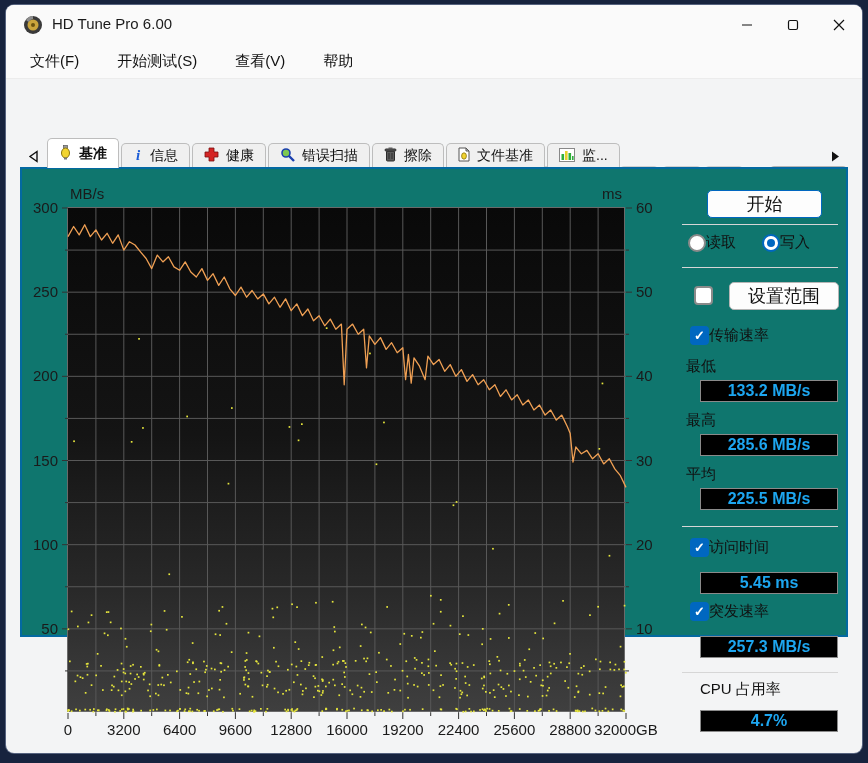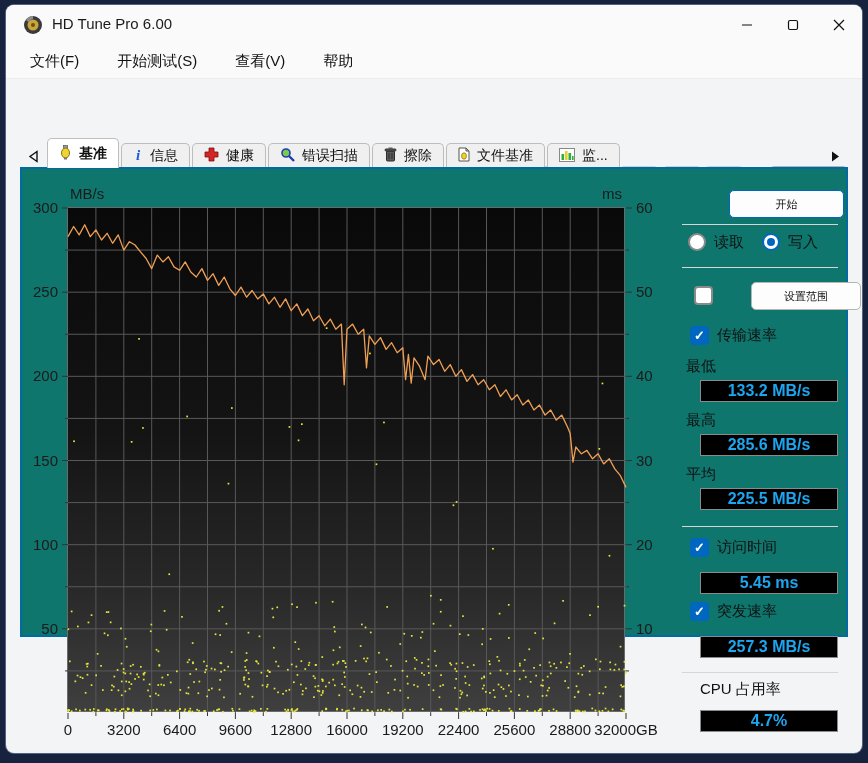--- a/index.html
+++ b/index.html
@@ -50,8 +50,8 @@
   .plot svg { overflow:visible; display:block; }
 
   
-  .pbtn { position:absolute; background:#fdfdfd; border-radius:5px; font-size:11px; color:#111;
-    display:flex; align-items:center; justify-content:center; font-family:"Liberation Sans",sans-serif;margin-left:22px; }
+  .pbtn { position:absolute; background:#fdfdfd; border-radius:5px; font-size:18px; color:#111;
+    display:flex; align-items:center; justify-content:center; font-family:"Liberation Sans",sans-serif; }
   .sep { position:absolute; left:660px; width:156px; height:1px; background:#d6d6d6; }
   .radio { width:18px; height:18px; border-radius:50%; border:2px solid #8a8a8a; background:#fff; display:inline-block; position:relative; }
   .radio.selected { border-color:#0067C0; }

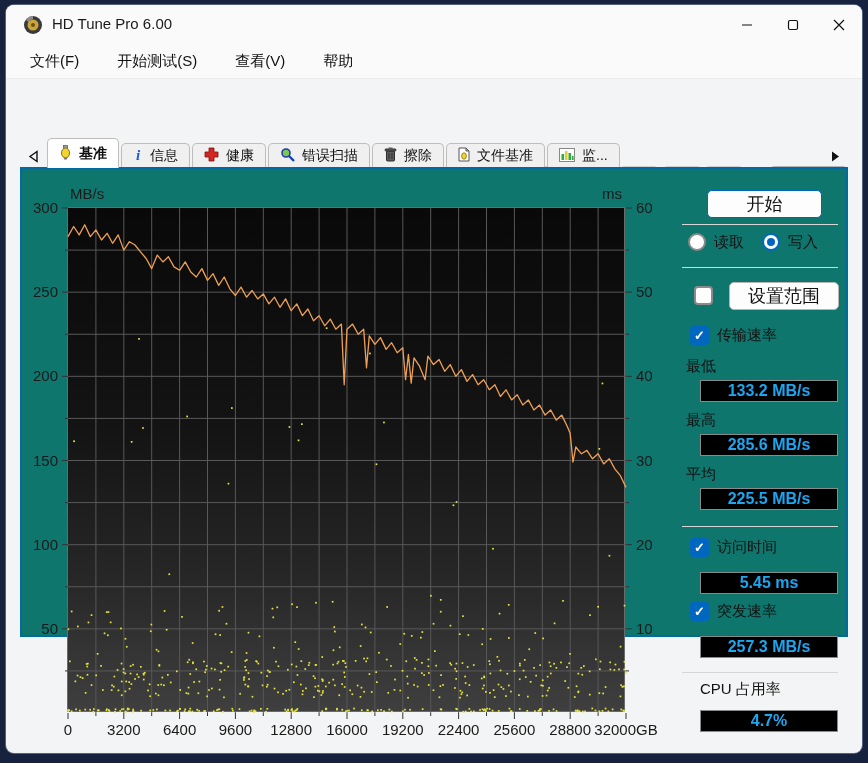--- a/index.html
+++ b/index.html
@@ -59,7 +59,7 @@
   .cb { width:19px; height:19px; border-radius:4px; border:2px solid #8a8a8a; background:#fff; display:inline-flex; align-items:center; justify-content:center; }
   .cb.checked { background:#0067C0; border-color:#0067C0; color:#fff; font-size:13px; font-weight:bold; }
   .plabel { font-size:15px; color:#111; }
-  .row { position:absolute; display:flex; align-items:flex-start; gap:8px; }
+  .row { position:absolute; display:flex; align-items:flex-end; }
   .vbox { position:absolute; left:678px; width:138px; height:22px; background:#000; border:1px solid #8a8a8a;
     display:flex; align-items:center; justify-content:center; font-size:16px; font-weight:bold; color:#1DA6F0; }
   .flabel { position:absolute; left:664px; font-size:15px; color:#111; }

